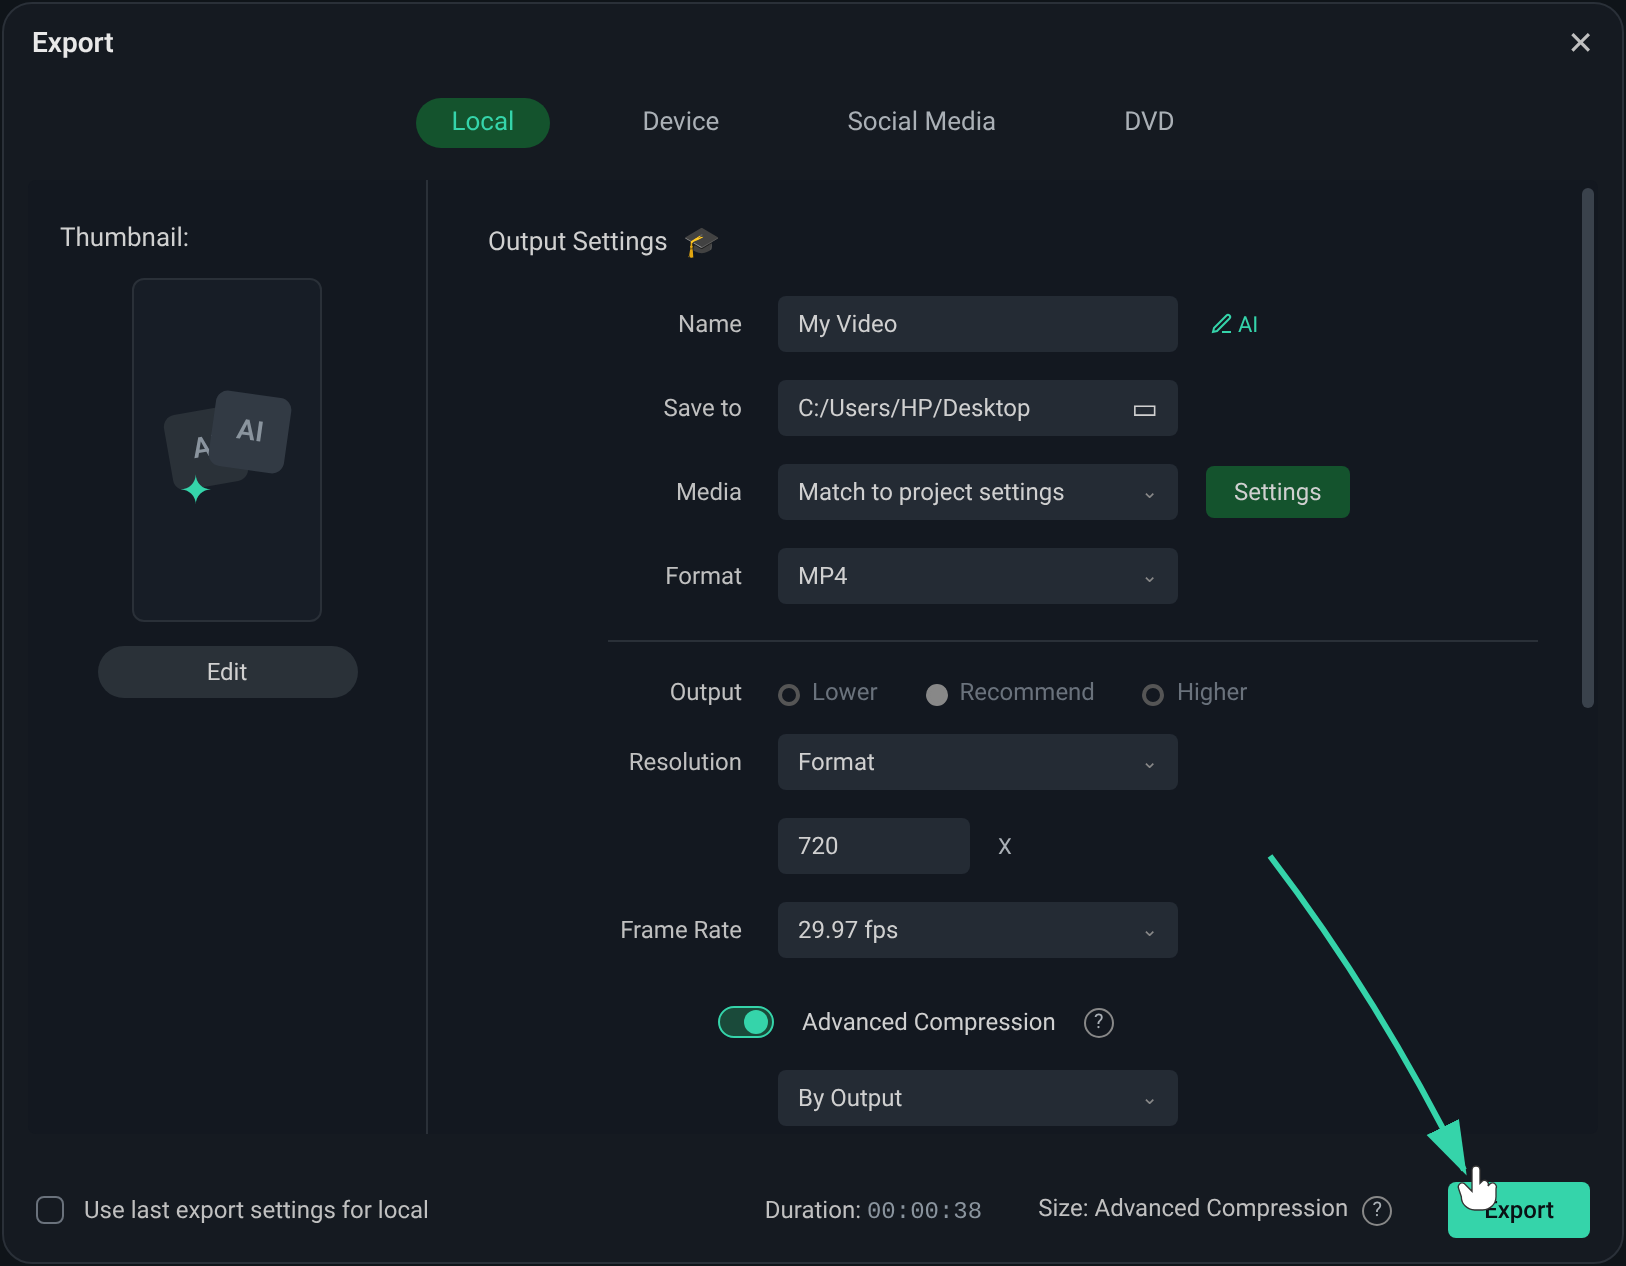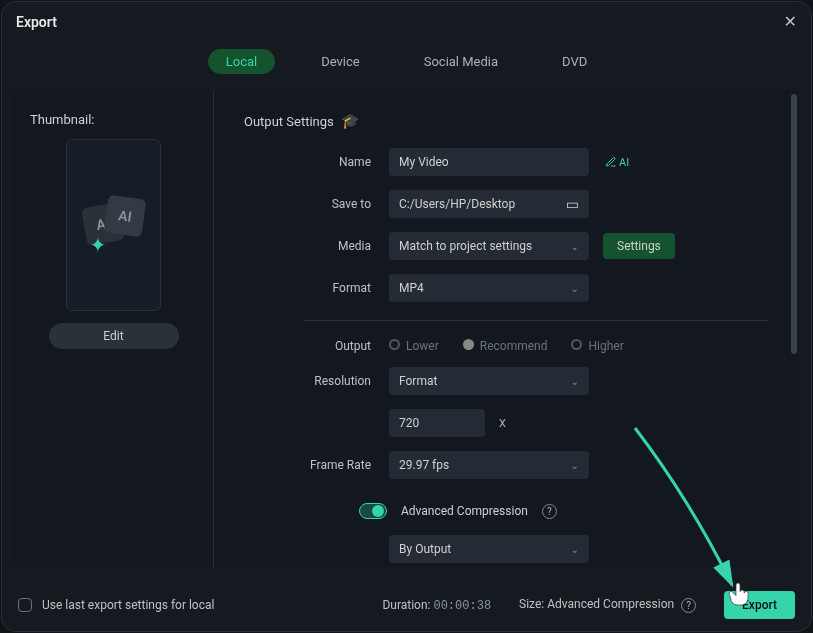--- a/index.html
+++ b/index.html
@@ -36,7 +36,7 @@
 .settings-btn { margin-left:14px; background:#14532d; border:none; color:#d0d0d0; font-size:12px; padding:6px 14px; border-radius:4px; cursor:pointer; }
 .divider { height:1px; background:#2a3038; margin:18px 0 18px 60px; }
 .radios { display:flex; gap:24px; }
-.radio { display:flex; align-items:flex-start; gap:6px; font-size:12px; color:#6a727c; }
+.radio { display:flex; align-items:flex-end; gap:6px; font-size:12px; color:#6a727c; }
 .rdot { width:11px; height:11px; border-radius:50%; border:2px solid #555; }
 .rdot.on { background:#888; border-color:#888; }
 .dim { width:96px; }

